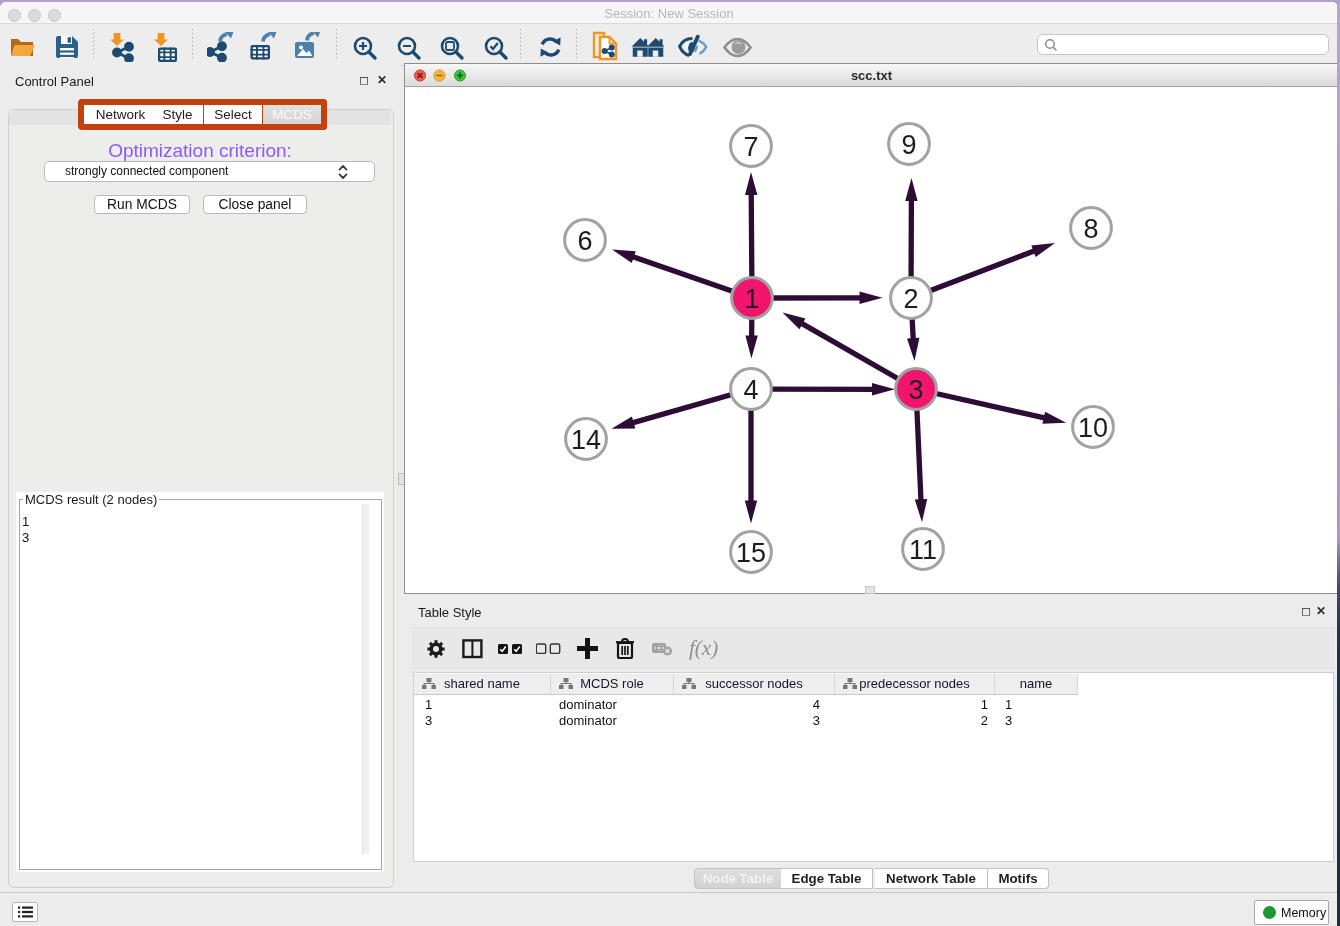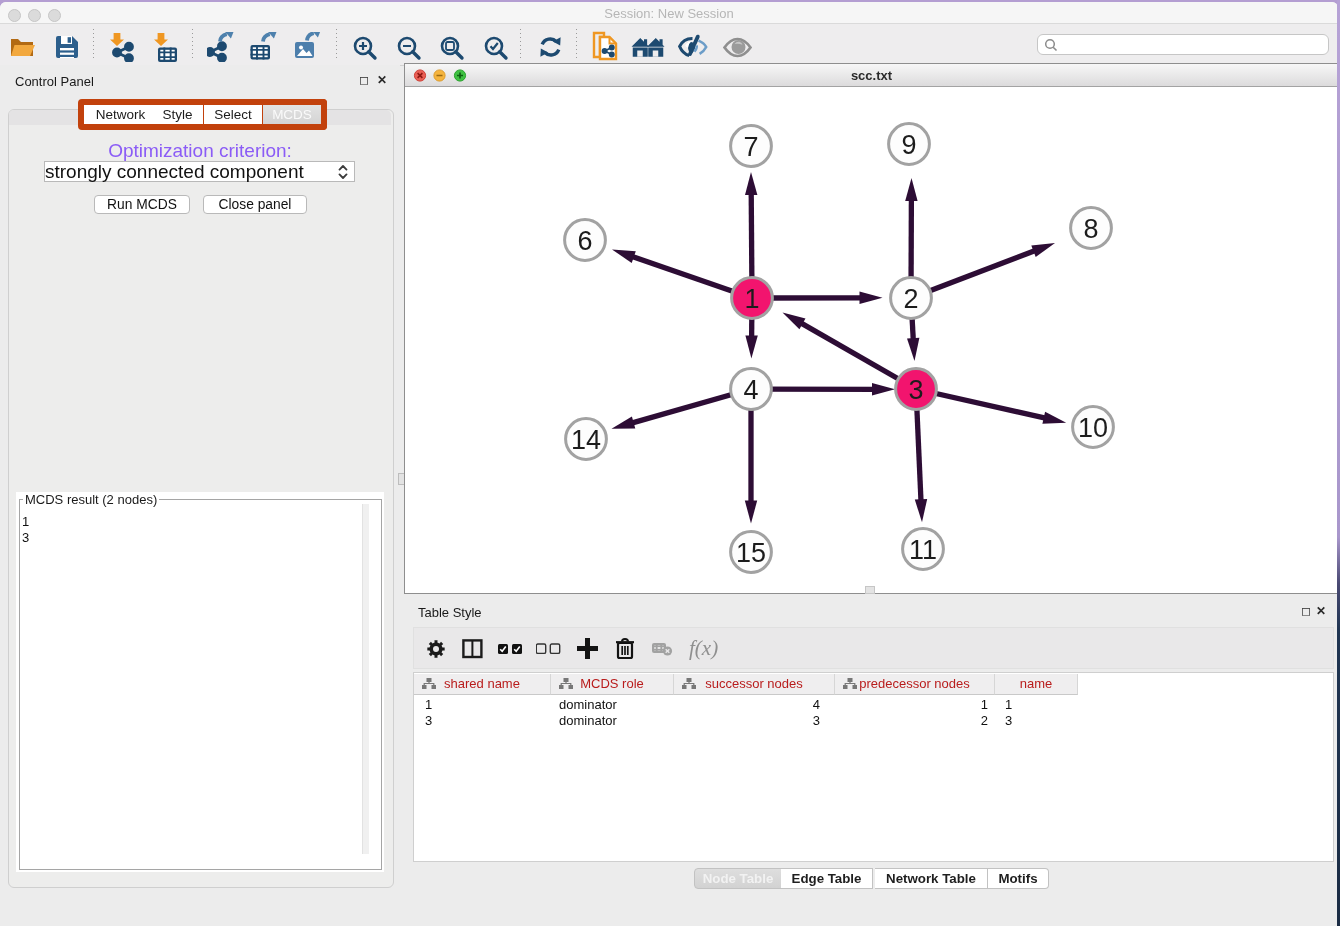--- a/index.html
+++ b/index.html
@@ -30,8 +30,8 @@
        font-size:13.5px;color:#1b1b1b;text-align:center;line-height:19px;}
   #optlab{left:0;top:75px;width:400px;text-align:center;font-size:19px;color:#8b5cf6;}
   #combo{left:44px;top:96px;width:309px;height:19px;background:#fff;
-         border:1px solid #b9b9b9;border-radius:0;font-size:19px;color:#111;
-         line-height:19px;padding-left:0;}
+         border:1px solid #b9b9b9;border-radius:5px;font-size:12px;color:#111;
+         line-height:19px;padding-left:20px;}
   .btn{top:130px;height:17px;background:#fff;border:1px solid #b9b9b9;border-radius:4px;
        font-size:13.8px;color:#111;text-align:center;line-height:17px;}
   #mcds-res{left:16px;top:427px;width:368px;height:380px;background:#fff;}

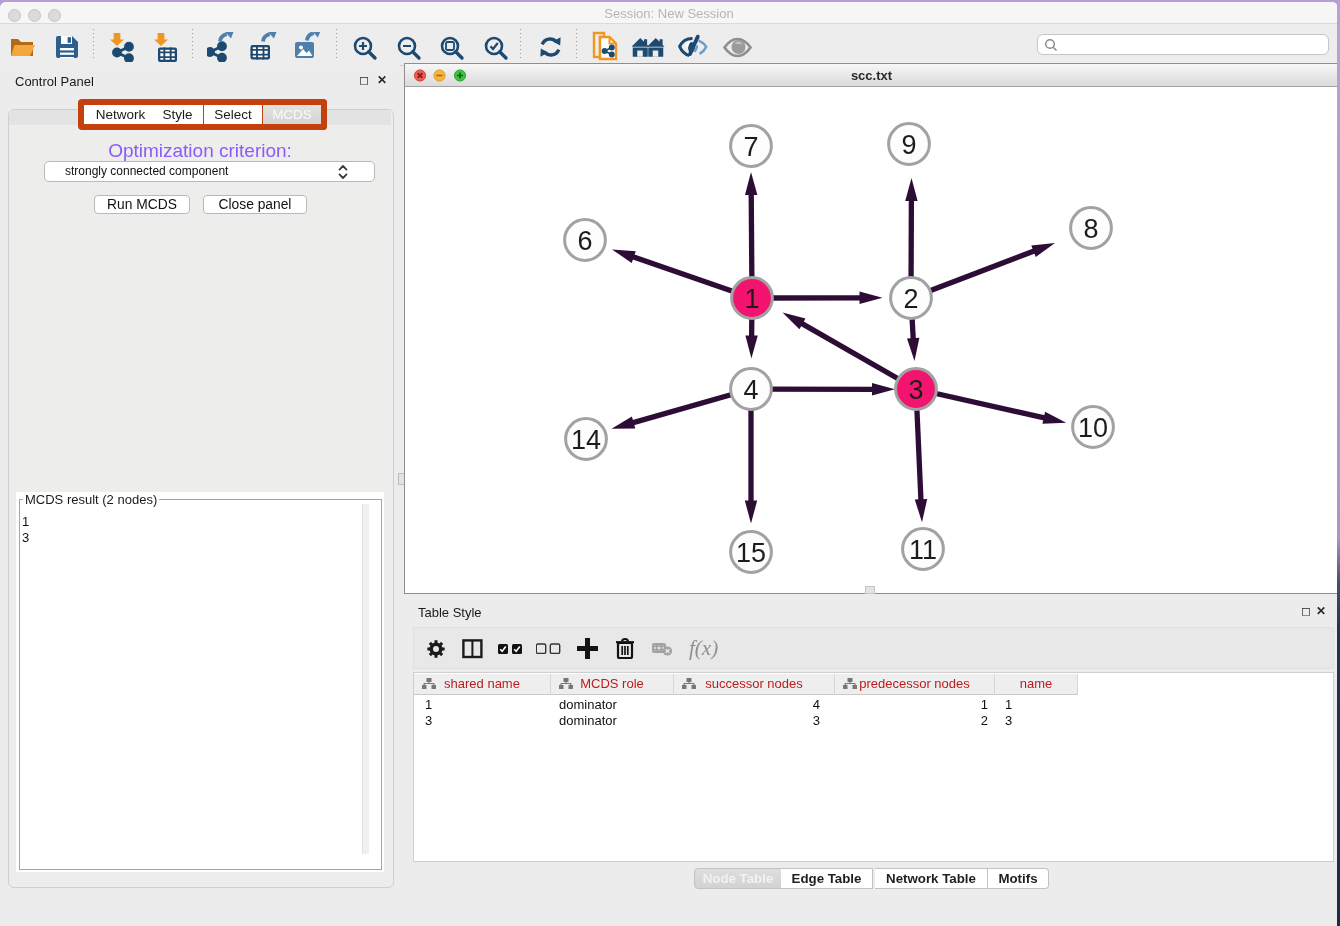--- a/index.html
+++ b/index.html
@@ -51,7 +51,7 @@
   #tp-tbbg{left:9px;top:28px;width:919px;height:40px;background:#e9e8e9;border:1px solid #e0e0e0;}
   #tbl{left:9px;top:73px;width:919px;height:188px;background:#fff;border:1px solid #cfcfcf;}
   .th{top:1px;height:20px;background:#efeeef;border-right:1px solid #d6d6d6;
-      border-bottom:1px solid #c9c9c9;font-size:13px;color:#b91c1c;text-align:center;line-height:20px;}
+      border-bottom:1px solid #c9c9c9;font-size:13px;color:#0f172a;text-align:center;line-height:20px;}
   .td{font-size:13px;color:#111;}
   .btab{top:269px;height:19px;background:#fff;border:1px solid #c2c2c2;font-size:13.3px;
         font-weight:bold;color:#1f1f1f;text-align:center;line-height:19px;}

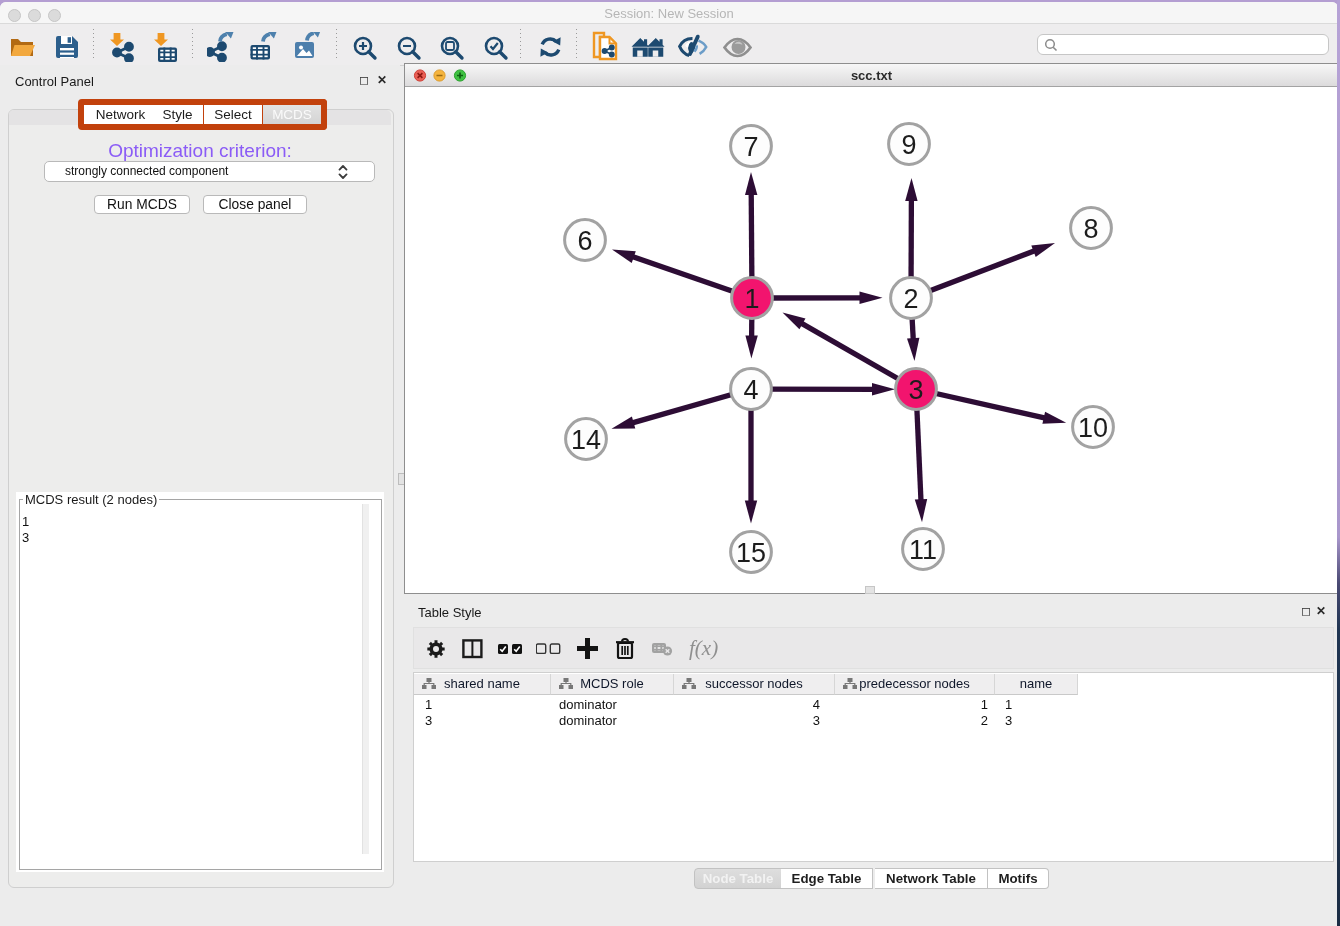--- a/index.html
+++ b/index.html
@@ -435,6 +435,24 @@
     <div class="btab abs" style="left:584px;width:60px;border-left:none;border-radius:0 4px 4px 0;">Motifs</div>
   </div>
 
+  <div id="status" class="abs">
+    <div id="listb" class="abs">
+        <svg class="abs" style="left:5px;top:3px;" width="15" height="12" viewBox="0 0 15 12">
+          <g fill="#222">
+            <rect x="0" y="0.5" width="2.2" height="2.2"></rect>
+            <rect x="4" y="0.5" width="11" height="2.2"></rect>
+            <rect x="0" y="4.9" width="2.2" height="2.2"></rect>
+            <rect x="4" y="4.9" width="11" height="2.2"></rect>
+            <rect x="0" y="9.3" width="2.2" height="2.2"></rect>
+            <rect x="4" y="9.3" width="11" height="2.2"></rect>
+          </g>
+        </svg>
+      </div>
+    <div id="memb" class="abs">
+        <div class="abs" style="left:8px;top:5px;width:13px;height:13px;border-radius:50%;background:#1d9732;"></div>
+        <div class="abs" style="left:26px;top:5px;font-size:12.5px;color:#111;">Memory</div>
+      </div>
+  </div>
 
 </div>
 <div class="abs" style="left:1337px;top:0;width:3px;height:926px;background:linear-gradient(#b6a2d6 0%,#a997cc 58%,#4a4a74 63%,#203552 68%,#1b2c44 100%);"></div>

